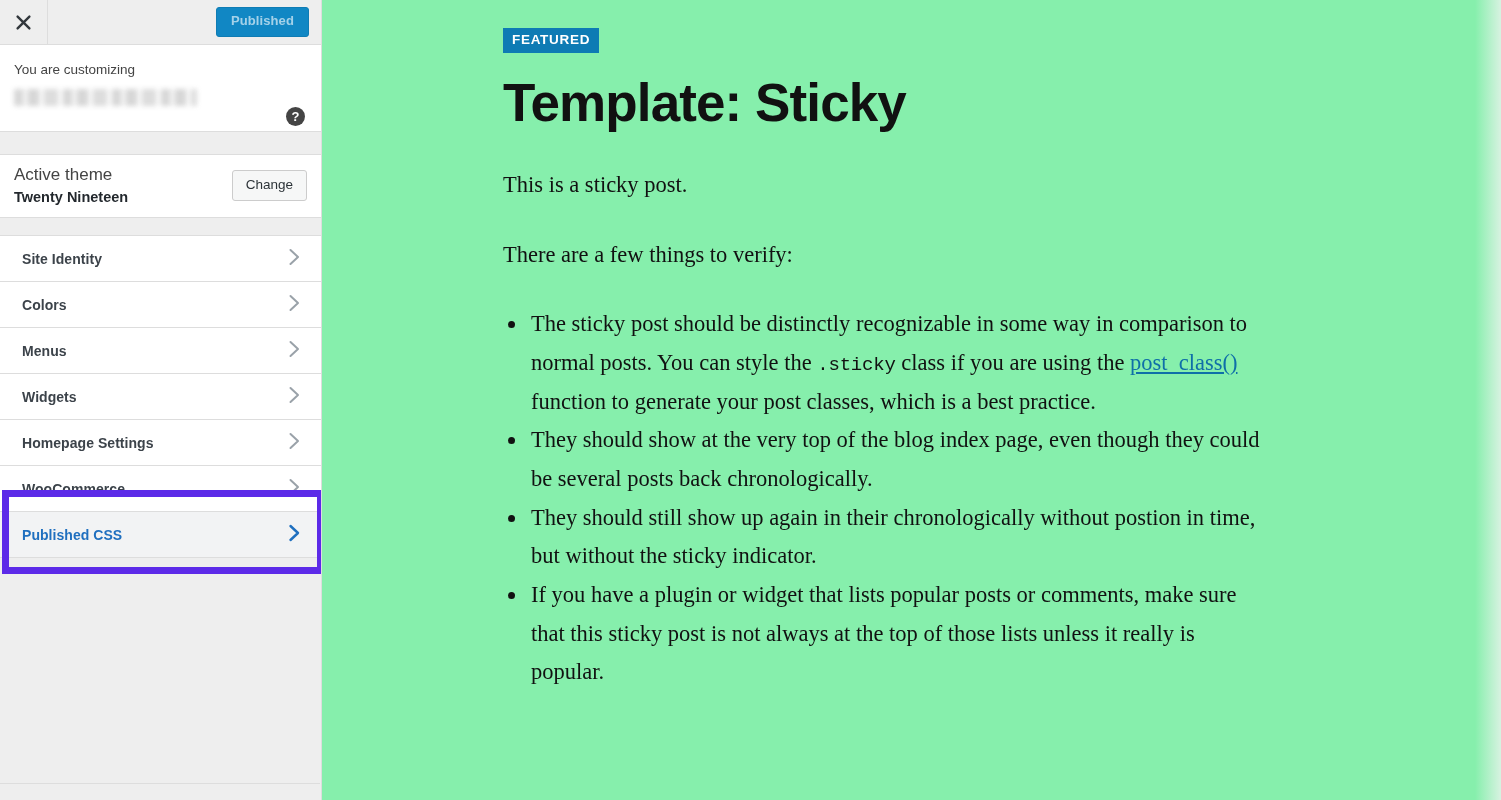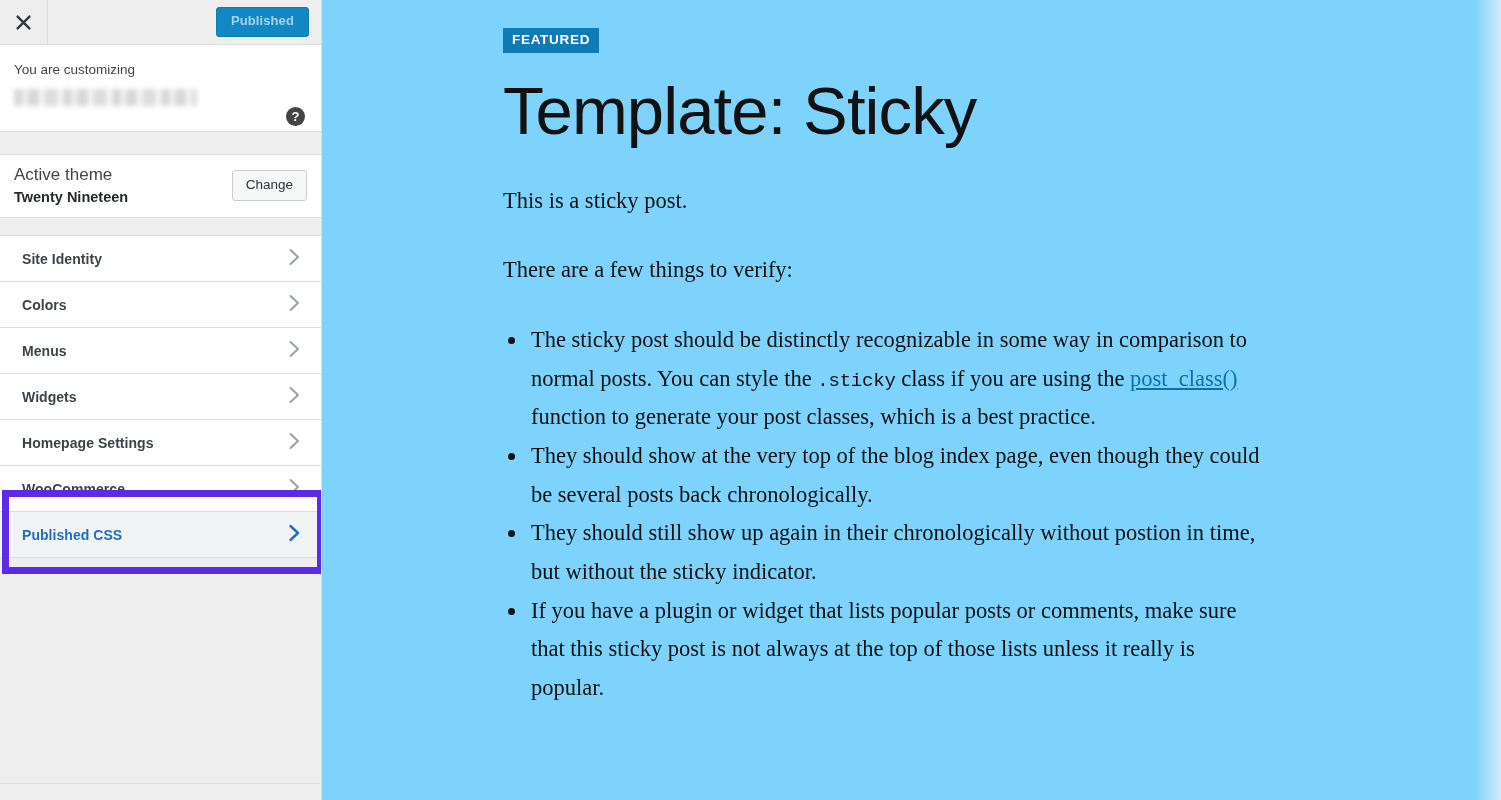--- a/index.html
+++ b/index.html
@@ -238,7 +238,7 @@
     position: relative;
     flex: 1 1 auto;
     height: 800px;
-    background: #7dd3fc;
+    background: #86efac;
     overflow: hidden;
   }
   .preview-inner {

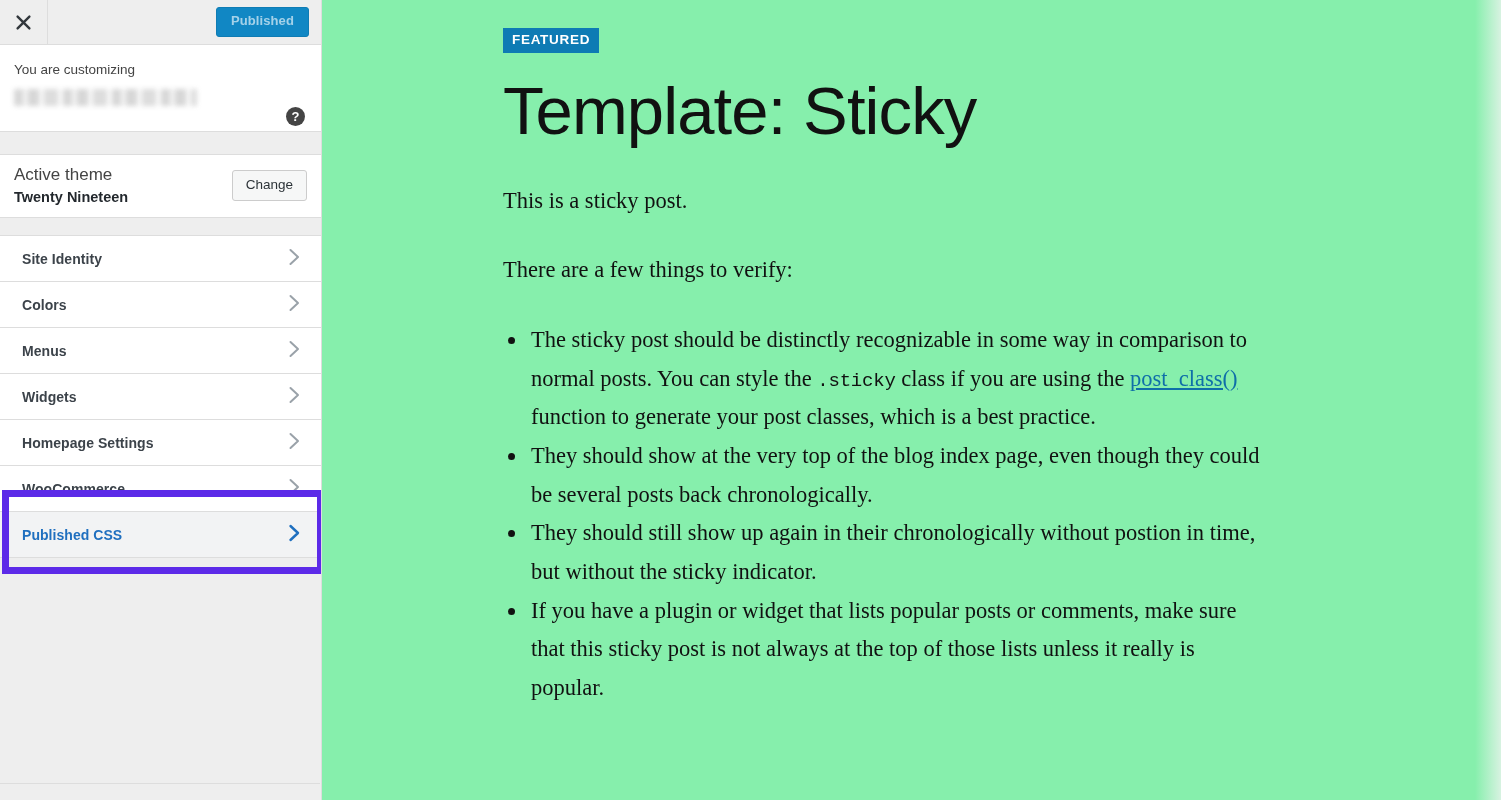--- a/index.html
+++ b/index.html
@@ -258,9 +258,9 @@
   }
   .post-title {
     margin: 20px 0 0 0;
-    font-size: 67px;
+    font-size: 53px;
     line-height: 1.12;
-    font-weight: 400;
+    font-weight: 700;
     letter-spacing: -0.9px;
     color: #111111;
     font-family: "Liberation Sans", sans-serif;

